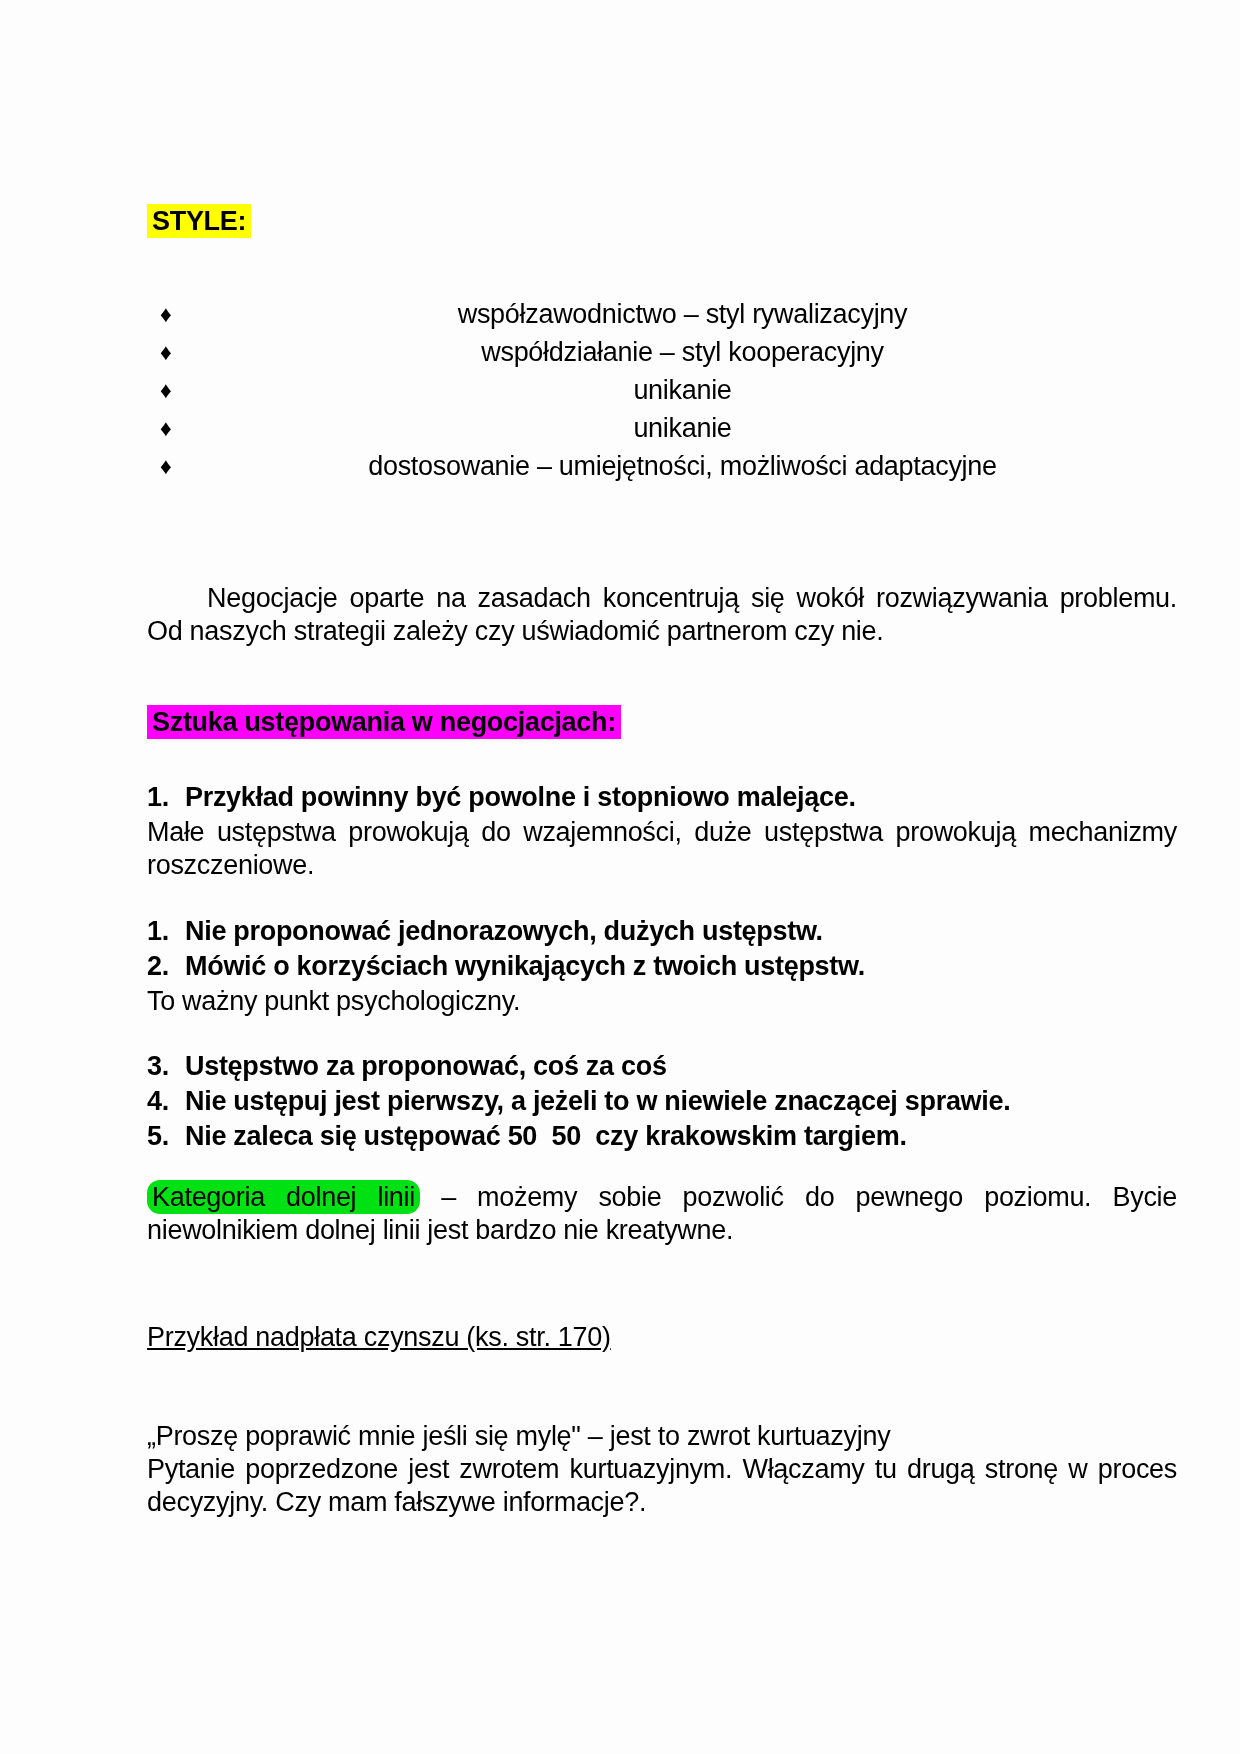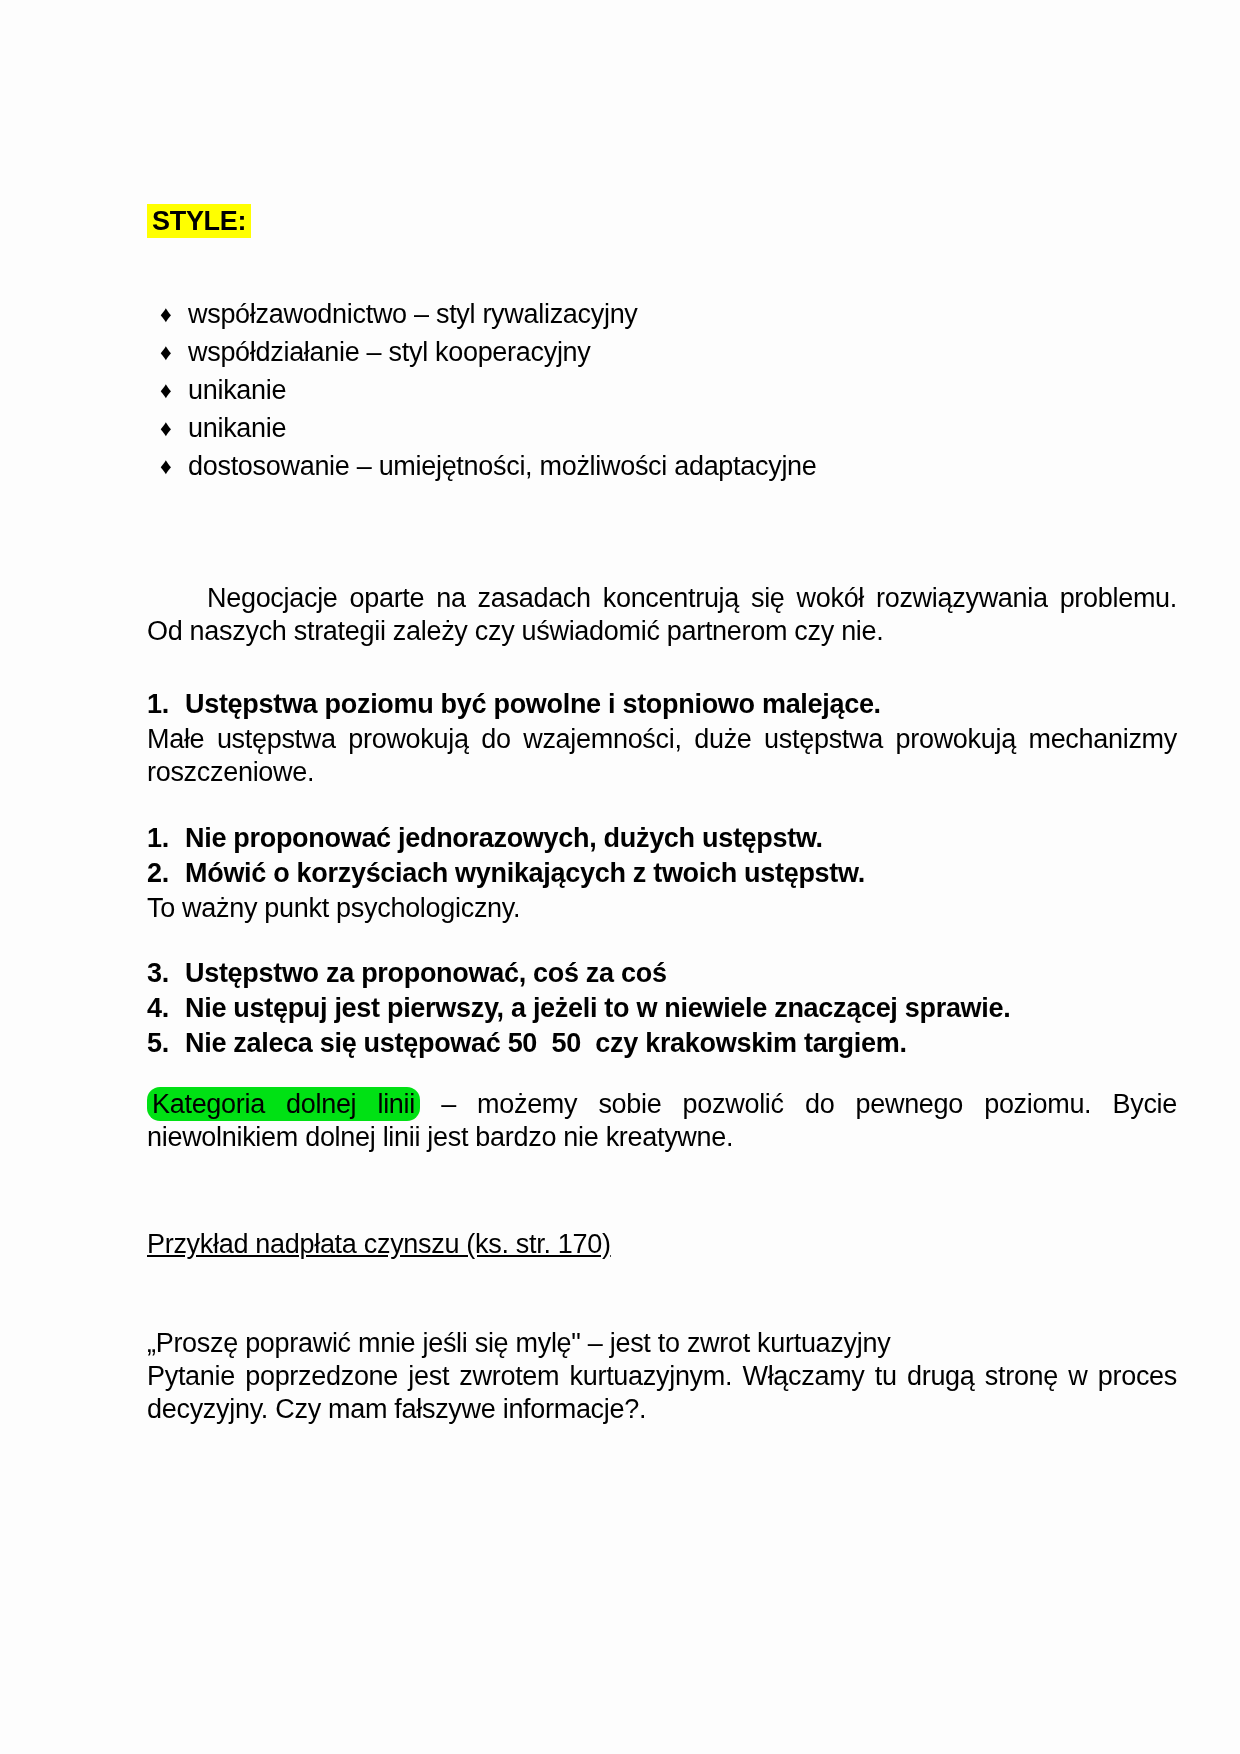--- a/index.html
+++ b/index.html
@@ -17,7 +17,7 @@
   ul.styles-list{list-style:none;margin-top:58px;}
   ul.styles-list li{display:flex;margin:0 0 5px 0;}
   .bullet{flex:0 0 28px;margin-left:13px;font-size:23px;line-height:33px;}
-  .li-text{flex:1;}
+  .li-text{flex:1;text-align:center;}
   p.p-negotiation{margin-top:99px;text-align:justify;text-indent:60px;}
   h2.concessions-heading{margin-top:56px;font-size:27px;line-height:37px;font-weight:bold;}
   .numlist{margin-top:0;}

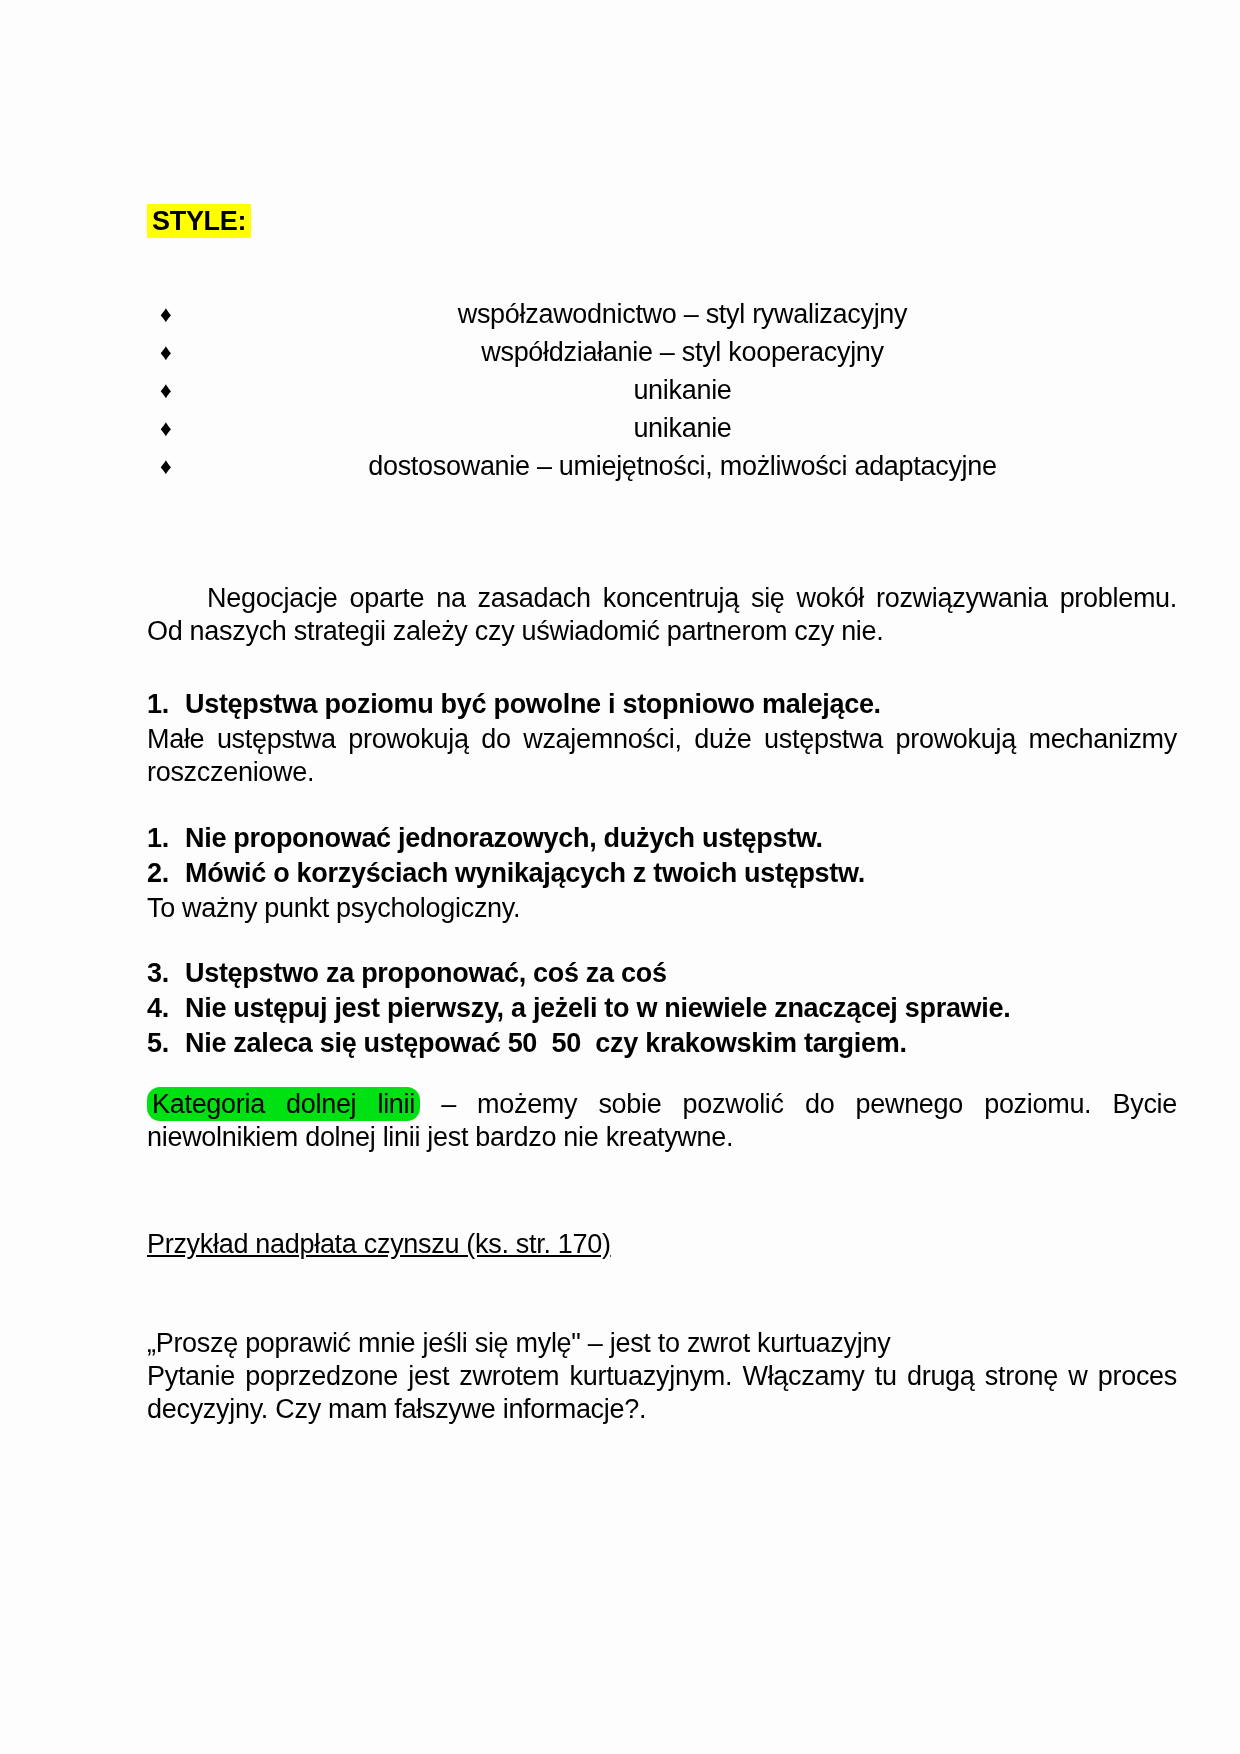--- a/index.html
+++ b/index.html
@@ -65,6 +65,7 @@
 
   <p class="p-negotiation">Negocjacje oparte na zasadach koncentrują się wokół rozwiązywania problemu. Od naszych strategii zależy czy uświadomić partnerom czy nie.</p>
 
+  <h2 class="concessions-heading"><mark class="hl" style="background-color: rgb(255, 0, 255);">Sztuka ustępowania w negocjacjach:</mark></h2>
 
   <div class="numlist mt-rule1">
     <div class="numitem">

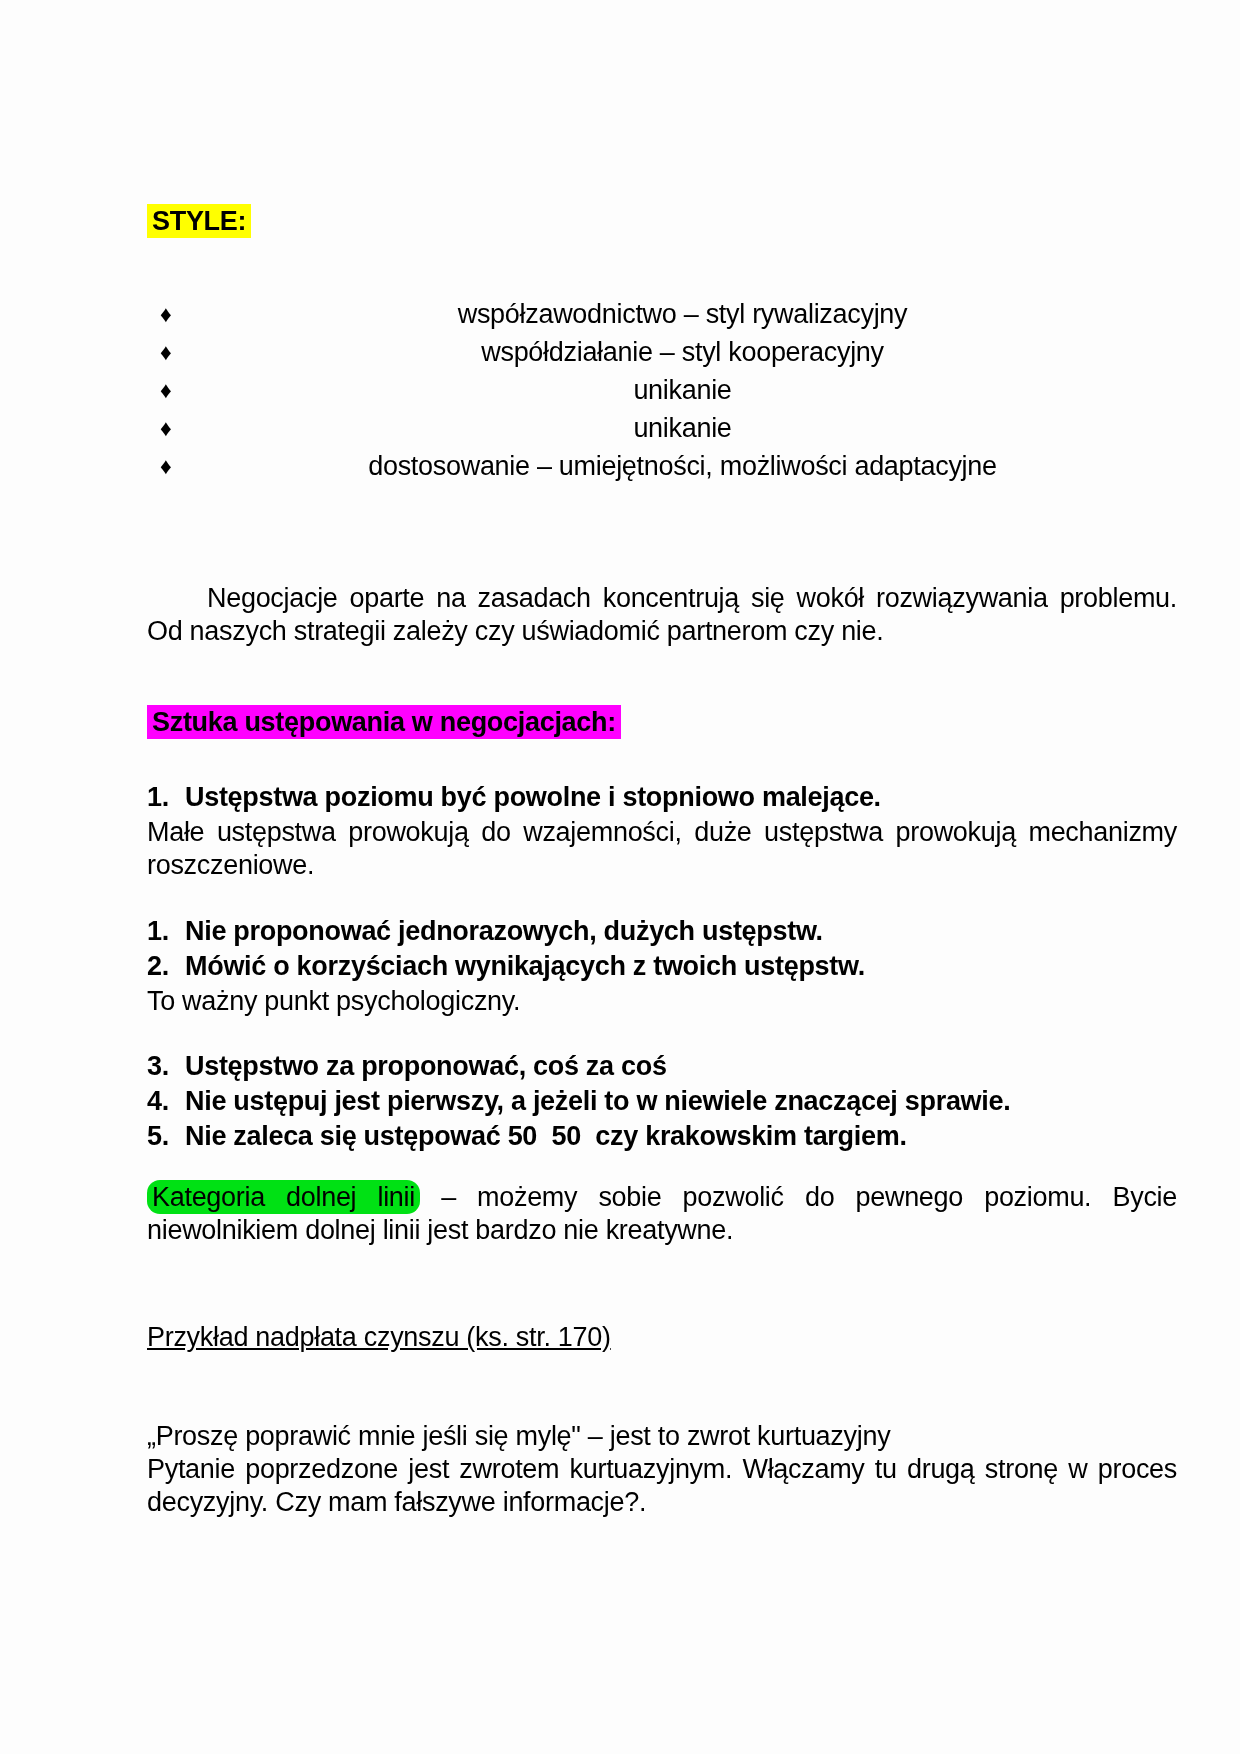--- a/index.html
+++ b/index.html
@@ -70,7 +70,7 @@
   <div class="numlist mt-rule1">
     <div class="numitem">
       <span class="num">1.</span>
-      <span class="txt">Ustępstwa poziomu być powolne i stopniowo malejące.</span>
+      <span class="txt">Przykład powinny być powolne i stopniowo malejące.</span>
     </div>
   </div>
   <p class="note">Małe ustępstwa prowokują do wzajemności, duże ustępstwa prowokują mechanizmy roszczeniowe.</p>

